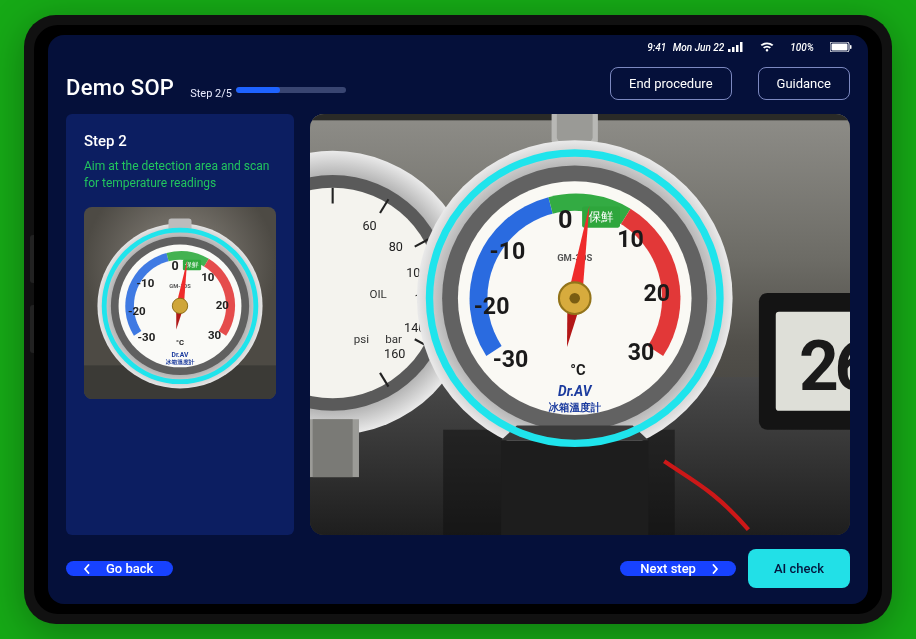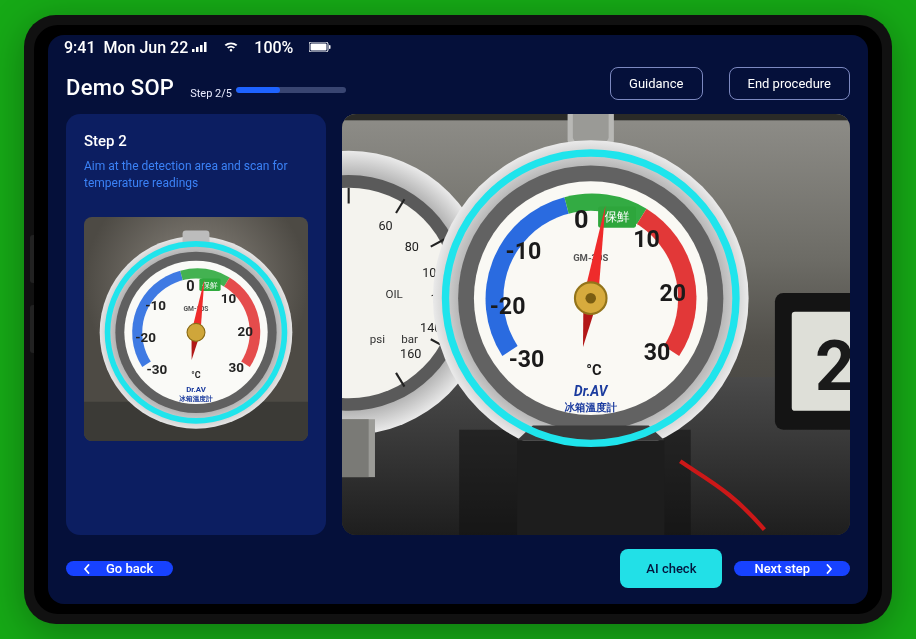--- a/index.html
+++ b/index.html
@@ -15,7 +15,7 @@
   .screen { width:100%; height:100%; background:#05103a; border-radius:16px; overflow:hidden; position:relative; display:flex; flex-direction:column; color:#fff; }
 
   
-  .statusbar { height:24px; display:flex; align-items:center; justify-content:flex-start; padding:0 16px; font-size:16px; font-weight:500; color:#fff; }
+  .statusbar { height:24px; display:flex; align-items:center; justify-content:flex-end; padding:0 16px; font-size:10px; font-weight:500; color:#fff;font-style:italic; }
   .statusbar .left span { margin-right:4px; }
   .statusbar .right { display:flex; align-items:center; gap:16px; }
   .statusbar svg { display:block; }

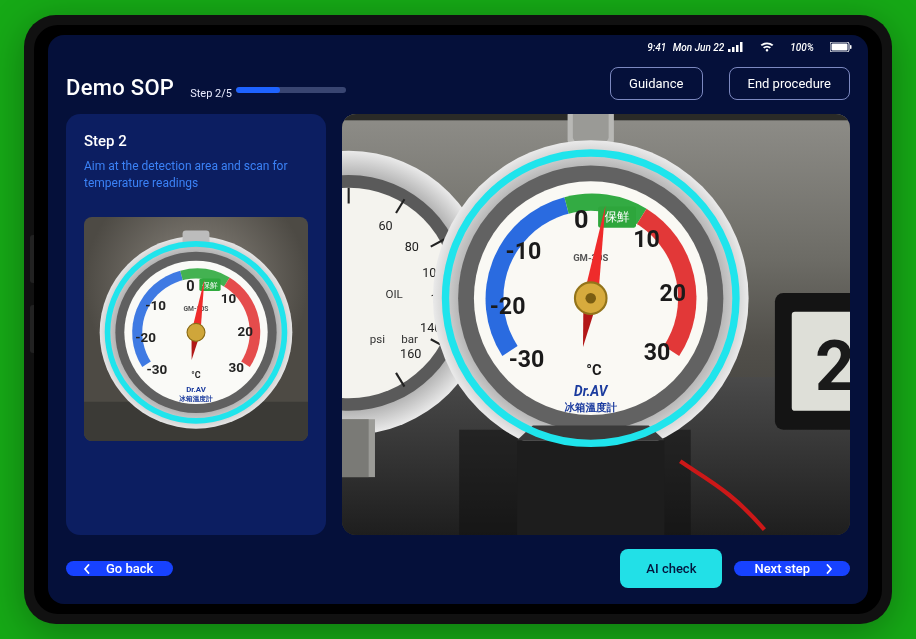--- a/index.html
+++ b/index.html
@@ -92,8 +92,8 @@
             </div>
         </div>
         <div class="header-spacer"></div>
+        <button class="ghost-btn">End procedure</button>
         <button class="ghost-btn">Guidance</button>
-        <button class="ghost-btn">End procedure</button>
       </div>
 
       <div class="main">

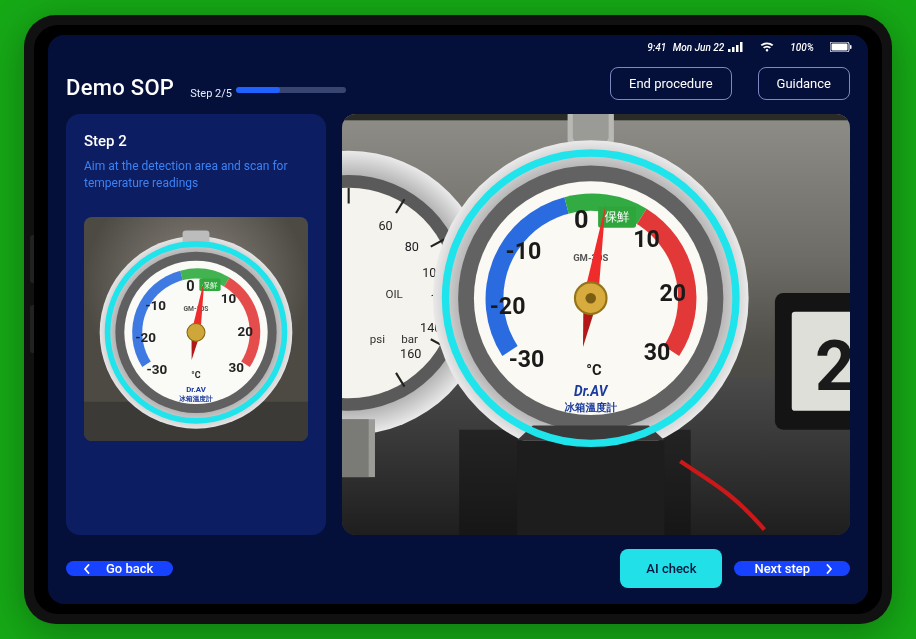--- a/index.html
+++ b/index.html
@@ -35,7 +35,7 @@
   
   .main { flex:1; display:flex; gap:16px; padding:0 18px; min-height:0; }
 
-  .card { background:#0c1e61; border-radius:14px; padding:18px 18px 16px; width:260px; display:flex; flex-direction:column; }
+  .card { background:#0c1e61; border-radius:6px; padding:18px 18px 16px; width:228px; display:flex; flex-direction:column; }
   .card h3 { font-size:15px; font-weight:500; margin-bottom:8px; }
   .card p  { font-size:12px; line-height:1.45; color:#3b82f6; margin-bottom:24px; }
   .thumb   { flex:0 0 auto; width:100%; aspect-ratio:1/1; border-radius:8px; overflow:hidden; }

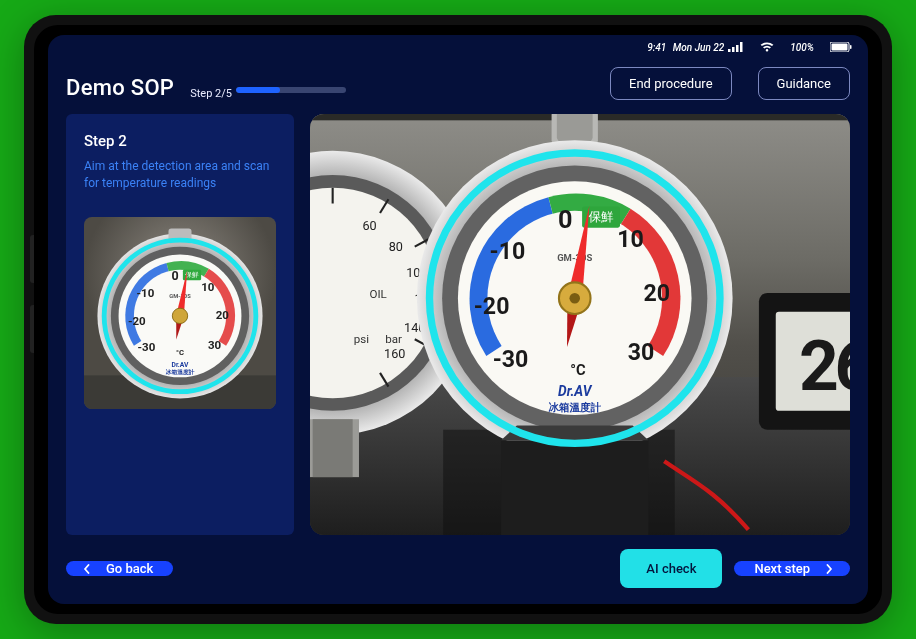--- a/index.html
+++ b/index.html
@@ -37,7 +37,7 @@
 
   .card { background:#0c1e61; border-radius:6px; padding:18px 18px 16px; width:228px; display:flex; flex-direction:column; }
   .card h3 { font-size:15px; font-weight:500; margin-bottom:8px; }
-  .card p  { font-size:12px; line-height:1.45; color:#3b82f6; margin-bottom:24px; }
+  .card p  { font-size:12px; line-height:1.45; color:#22c55e; margin-bottom:14px; }
   .thumb   { flex:0 0 auto; width:100%; aspect-ratio:1/1; border-radius:8px; overflow:hidden; }
 
   .viewport { flex:1; background:#2a2a2a; border-radius:14px; overflow:hidden; position:relative; }

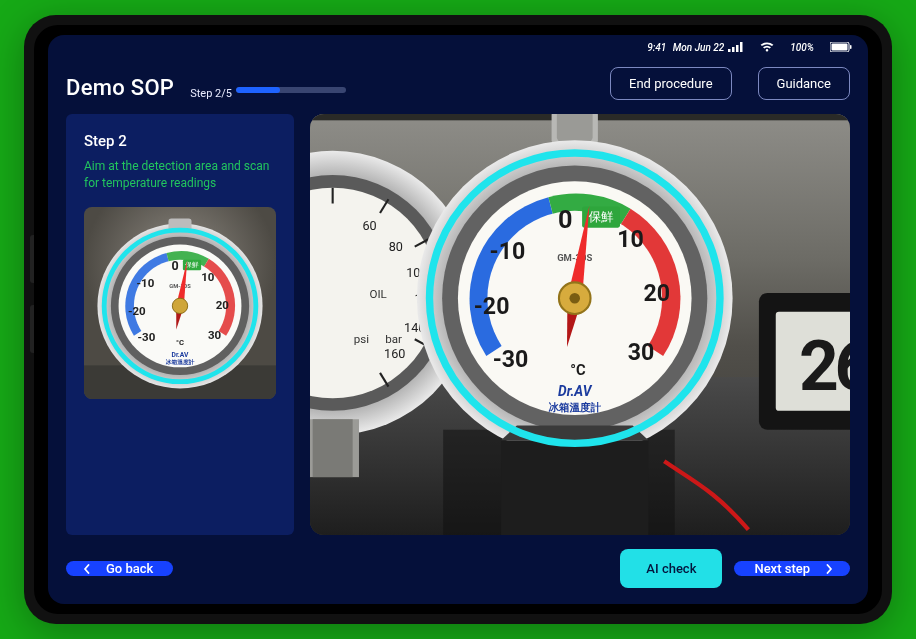--- a/index.html
+++ b/index.html
@@ -269,15 +269,15 @@
           <span>Go back</span>
         </button>
         <div class="footer-spacer"></div>
-        <button class="btn btn-cyan">
-          <span>AI check</span>
-        </button>
         <button class="btn btn-blue right-btn">
           <span>Next step</span>
           <svg viewBox="0 0 10 10">
               <path d="M3.5 1 7 5l-3.5 4" fill="none" stroke="#fff" stroke-width="1.8" stroke-linecap="round" stroke-linejoin="round"></path>
             </svg>
         </button>
+        <button class="btn btn-cyan">
+          <span>AI check</span>
+        </button>
       </div>
 
     </div>

